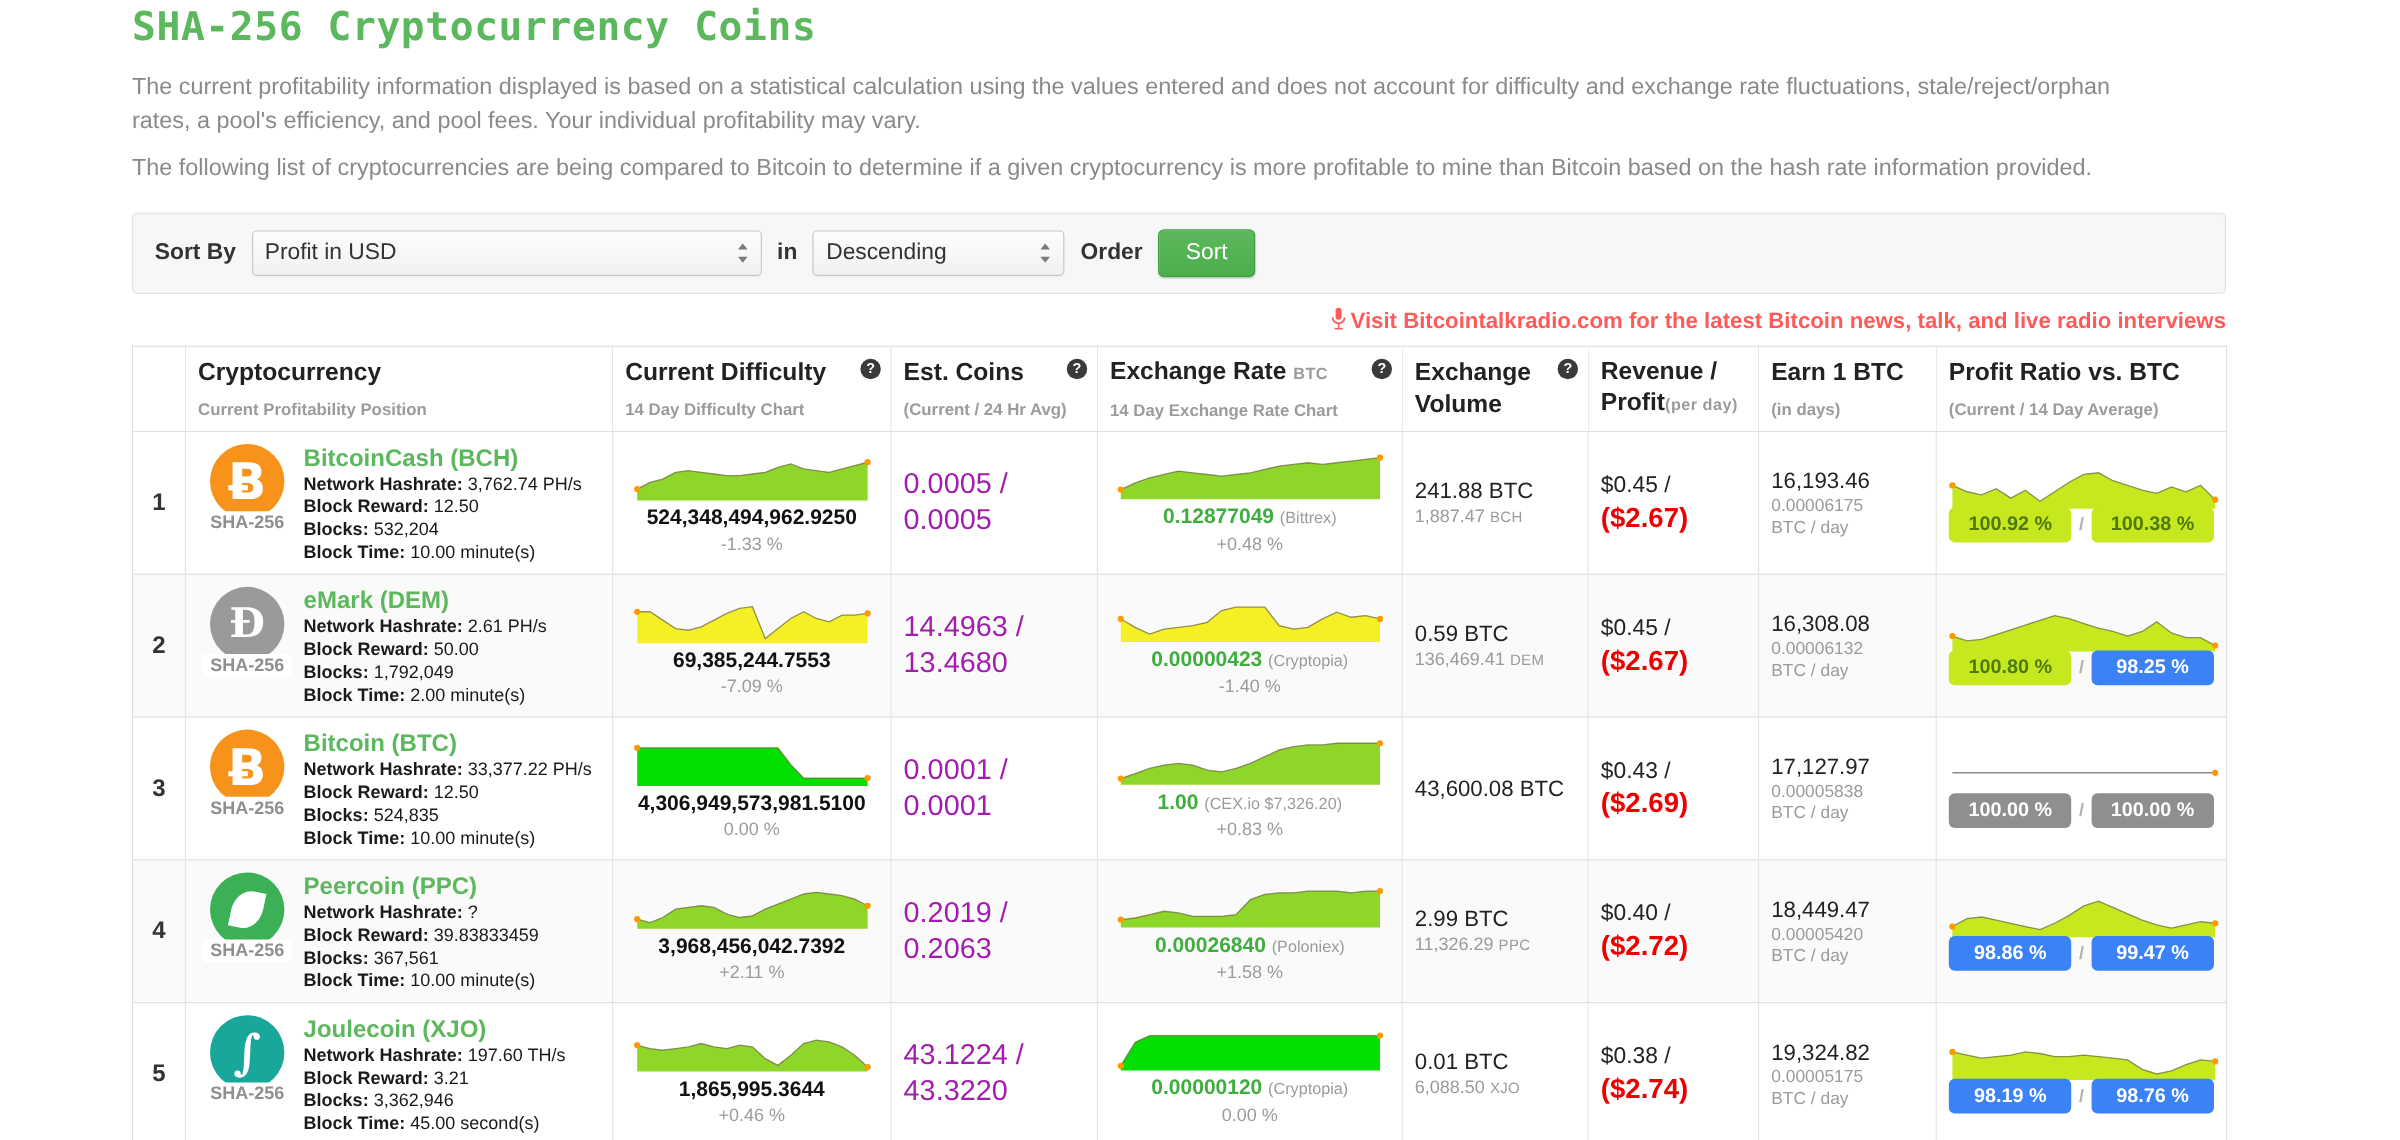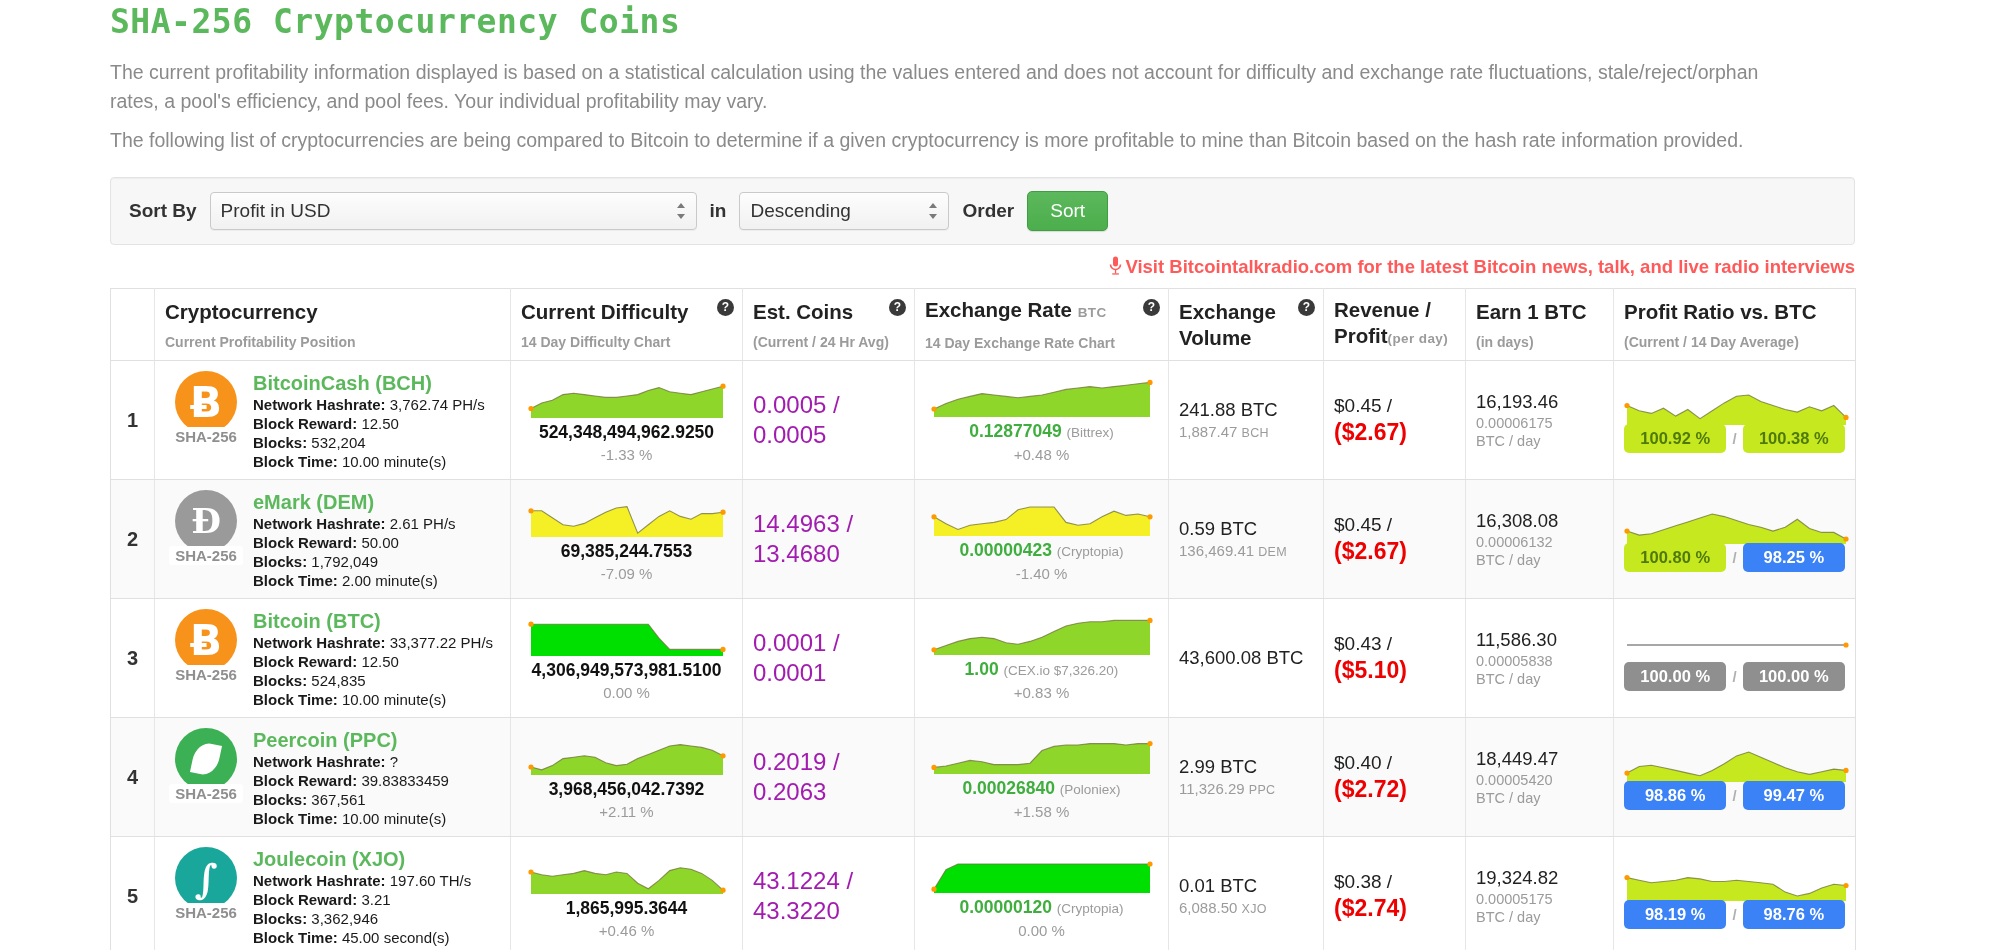--- a/index.html
+++ b/index.html
@@ -67,7 +67,7 @@
     white-space: nowrap;
     overflow: hidden;
   }
-  .sel.wide { width: 487px; }
+  .sel.wide { width: 425px; }
   .sel.narrow { width: 210px; }
   .sel .arrows {
     position: absolute; right: 10px; top: 50%;

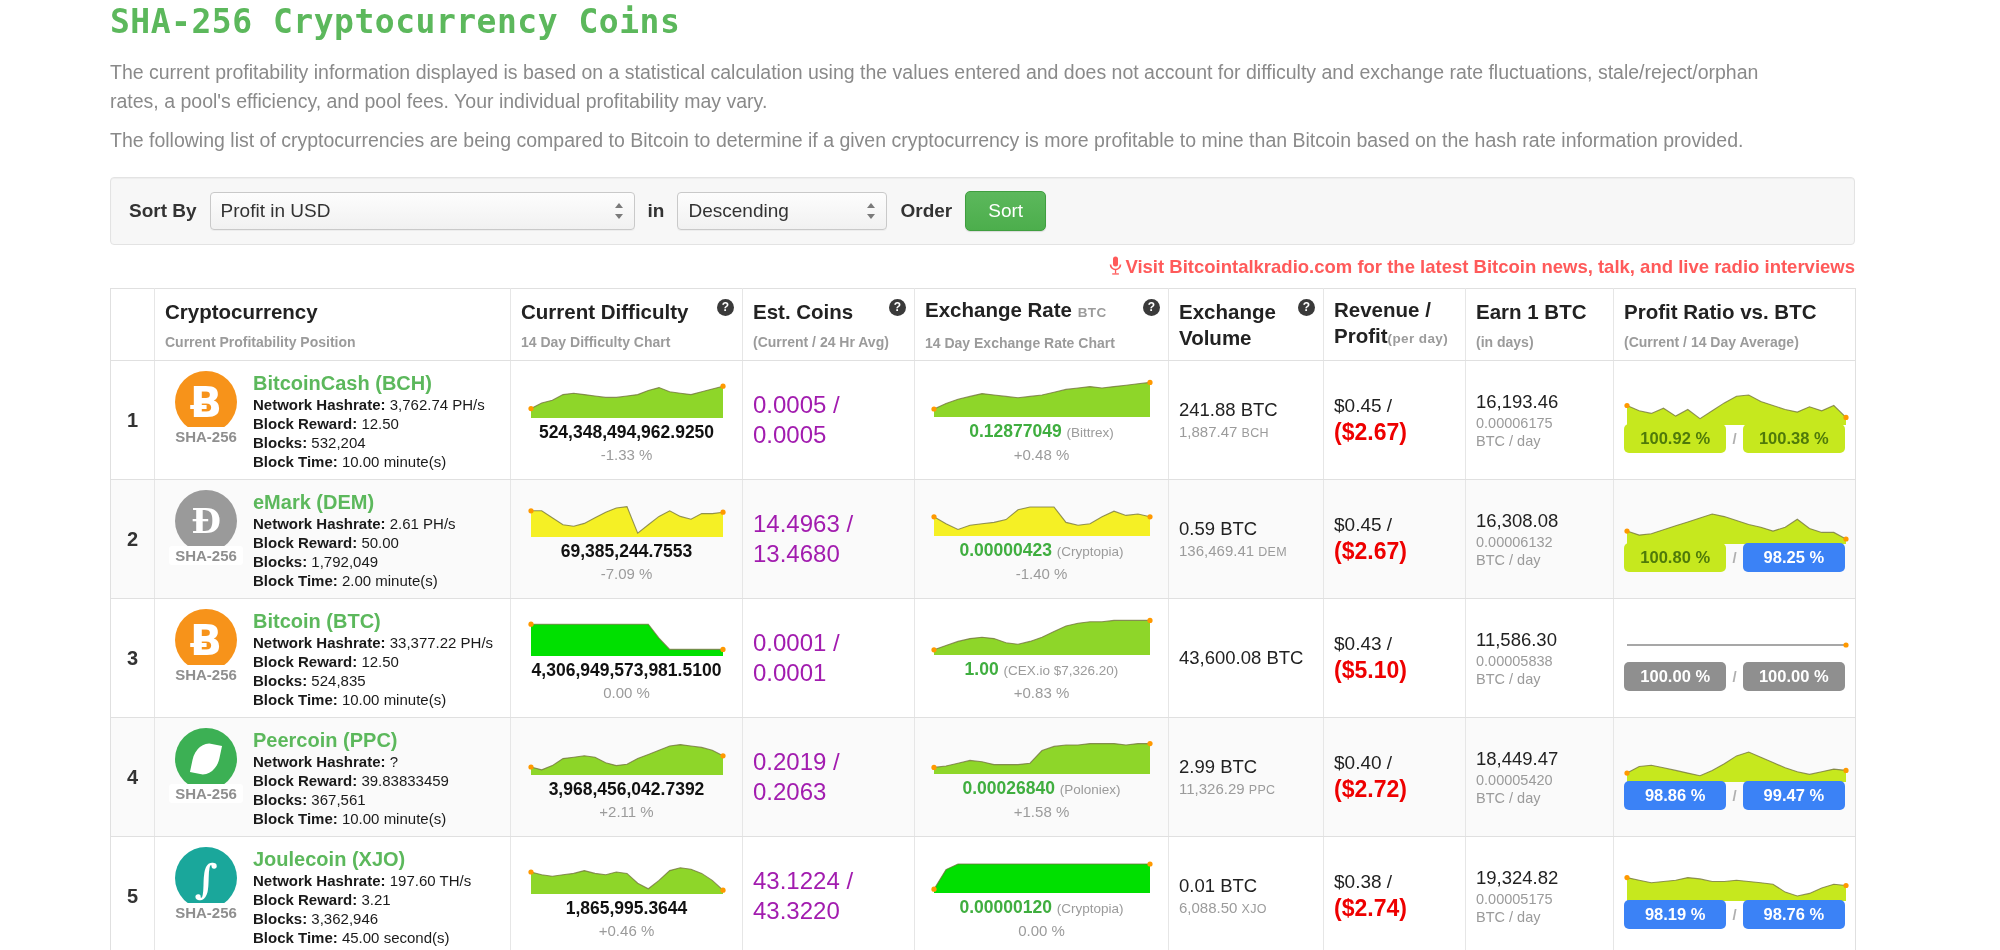--- a/index.html
+++ b/index.html
@@ -562,7 +562,7 @@
     </td>
 
     <td>
-      <div class="earn-top">11,586.30</div>
+      <div class="earn-top">17,127.97</div>
       <div class="earn-sub">0.00005838</div>
       <div class="earn-sub">BTC / day</div>
     </td>

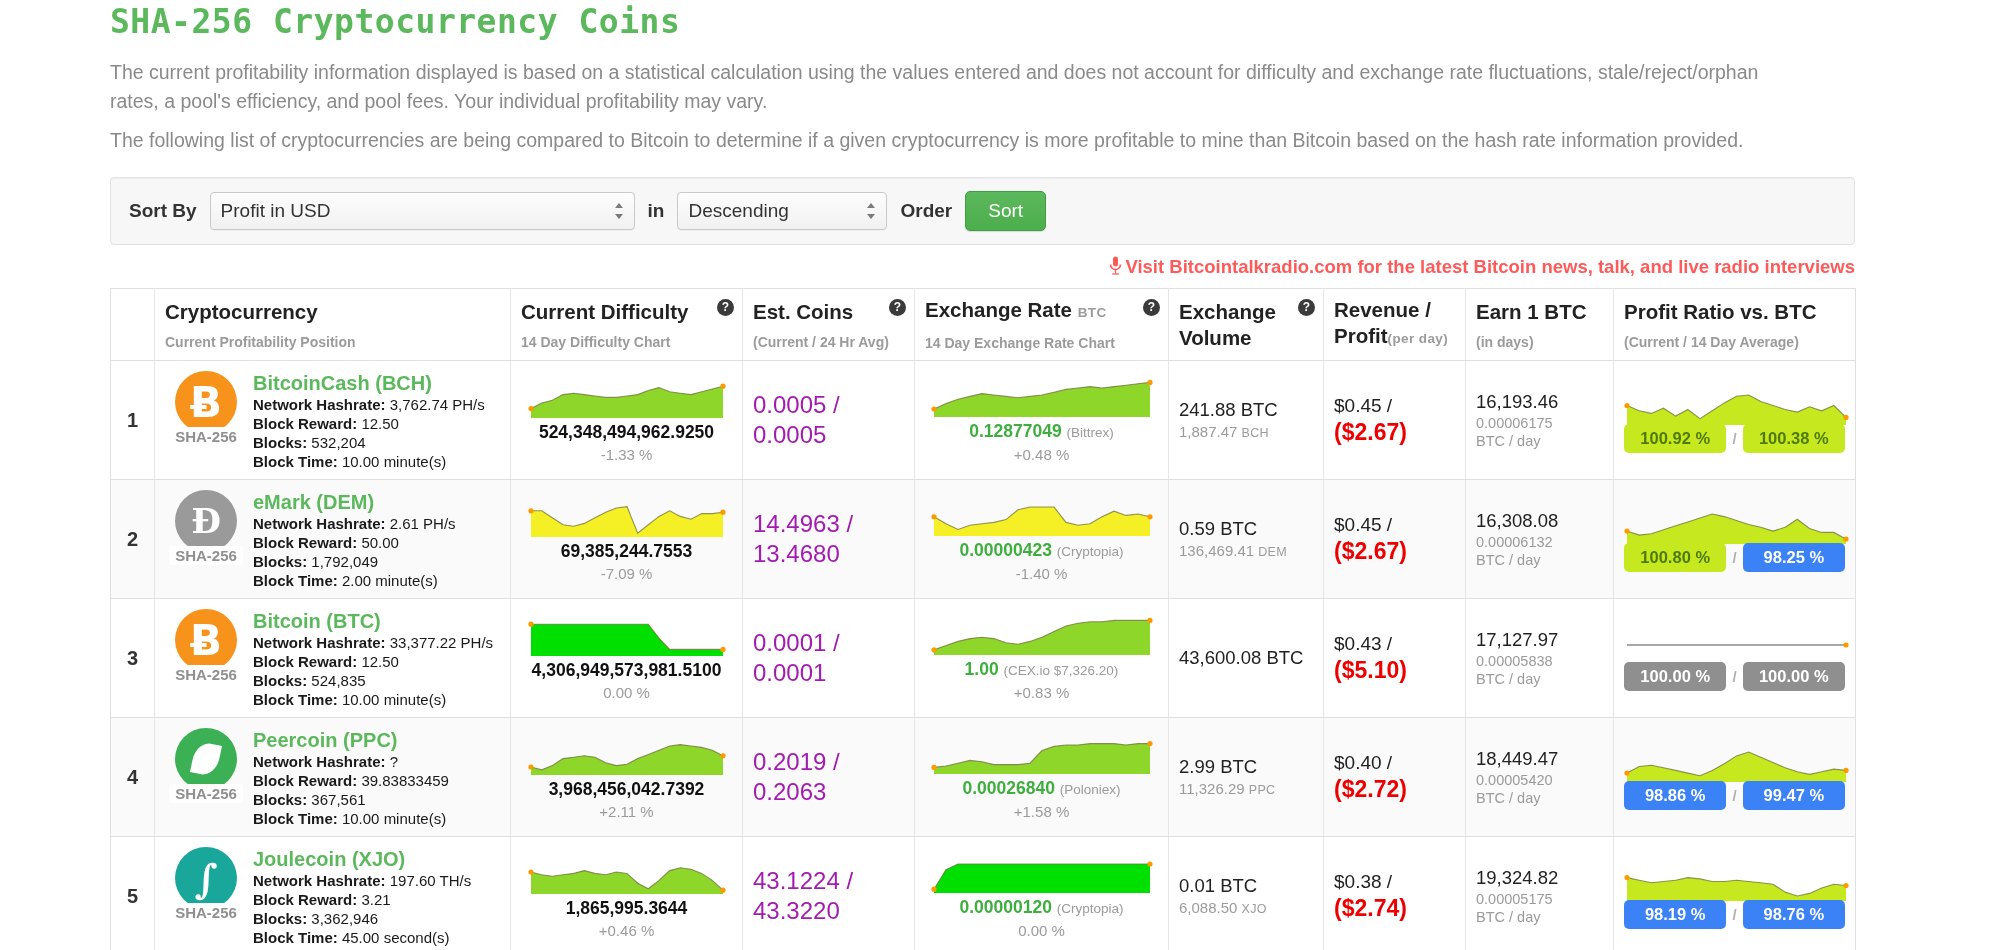--- a/index.html
+++ b/index.html
@@ -558,7 +558,7 @@
 
     <td>
       <div class="rev-top">$0.43 /</div>
-      <div class="rev-bot">($5.10)</div>
+      <div class="rev-bot">($2.69)</div>
     </td>
 
     <td>

